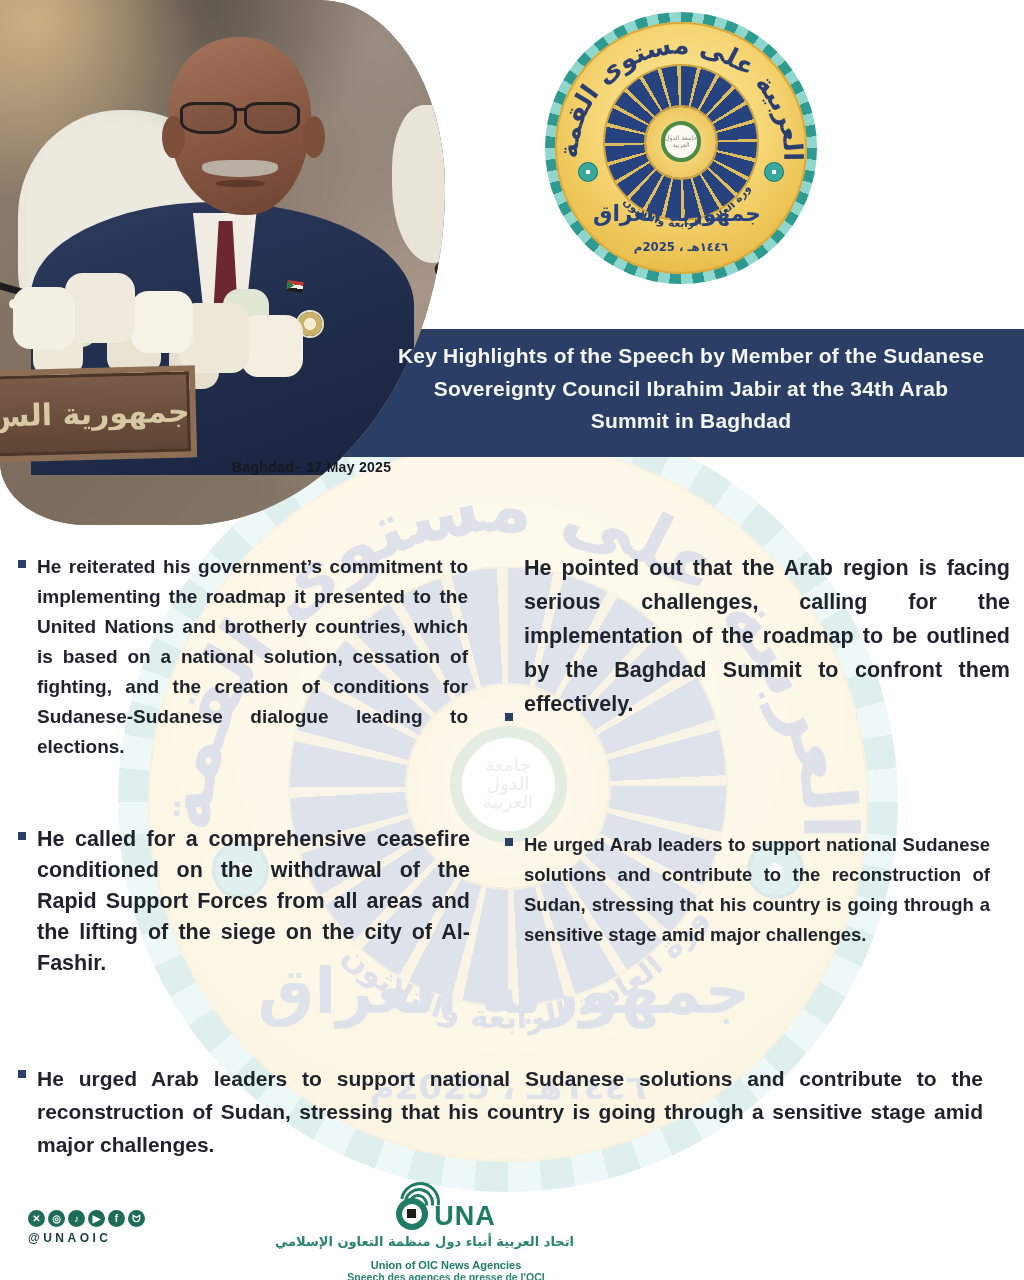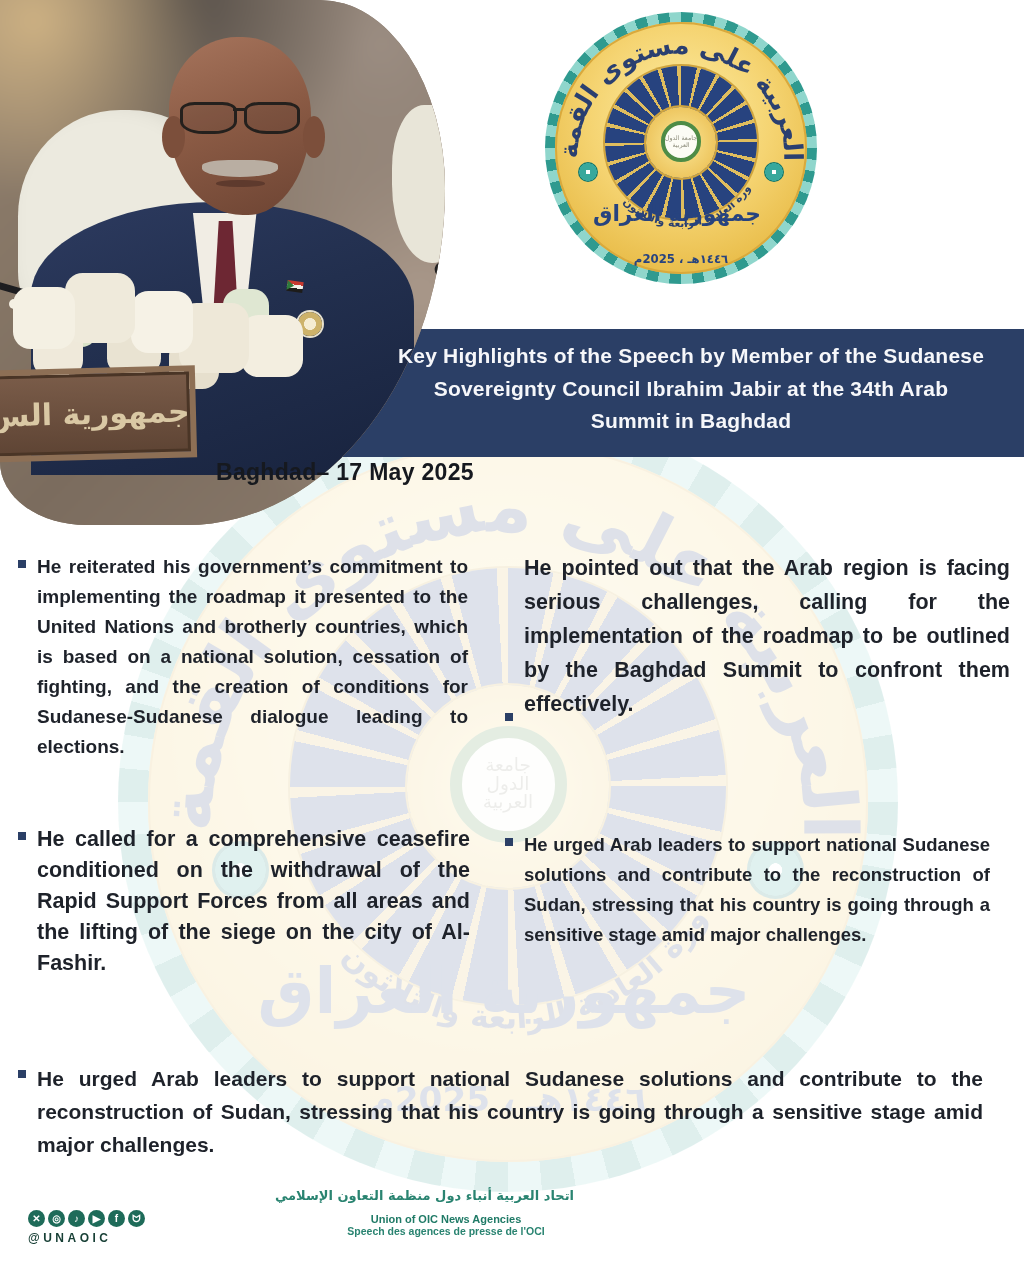--- a/index.html
+++ b/index.html
@@ -36,7 +36,7 @@
     color:#27437f;font-weight:bold;font-size:1.45em;font-family:"DejaVu Sans",sans-serif;}
   .sl-year{position:absolute;left:0;right:0;top:84%;text-align:center;direction:rtl;
     color:#27437f;font-weight:bold;font-size:.78em;letter-spacing:.18em;
-    font-family:"DejaVu Sans",sans-serif;margin-top:12px;}
+    font-family:"DejaVu Sans",sans-serif;}
 
   
   .banner{position:absolute;left:250px;right:0;top:329px;height:128px;background:#2b3f66;z-index:1;}

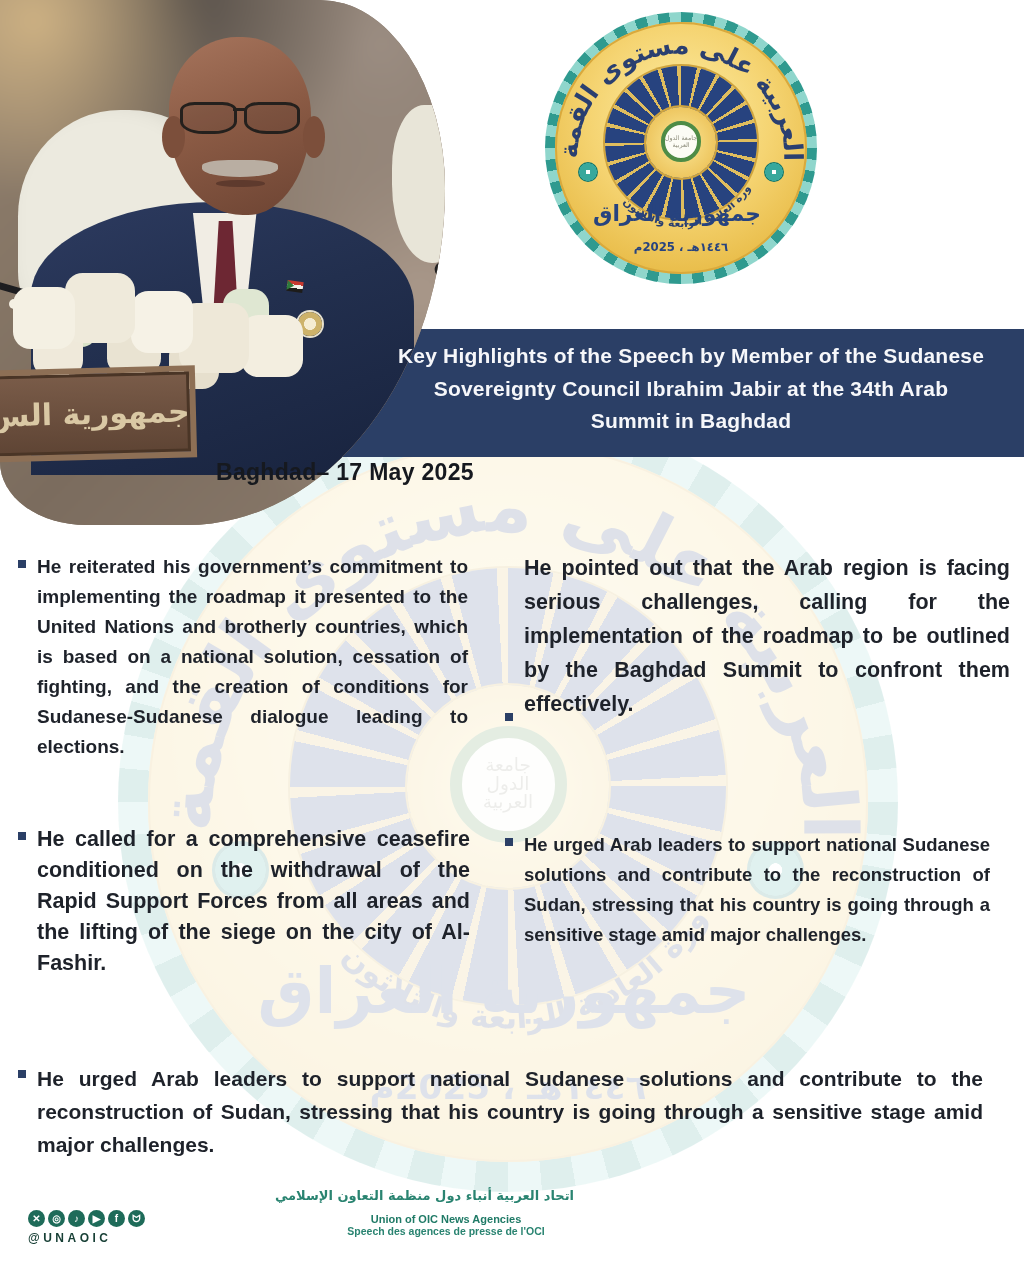--- a/index.html
+++ b/index.html
@@ -42,8 +42,8 @@
   .banner{position:absolute;left:250px;right:0;top:329px;height:128px;background:#2b3f66;z-index:1;}
   .banner-title{position:absolute;left:395px;top:340px;width:592px;z-index:3;text-align:center;
     color:#f6f7fa;font-size:21px;line-height:1.55;font-weight:700;letter-spacing:.2px;}
-  .dateline{position:absolute;left:216px;top:459px;z-index:3;color:#16191f;
-    font-size:23px;font-weight:700;letter-spacing:.3px;}
+  .dateline{position:absolute;left:232px;top:459px;z-index:3;color:#16191f;
+    font-size:14px;font-weight:700;letter-spacing:.3px;}
 
   
   .photo-blob{position:absolute;left:0;top:0;width:445px;height:525px;z-index:2;overflow:hidden;

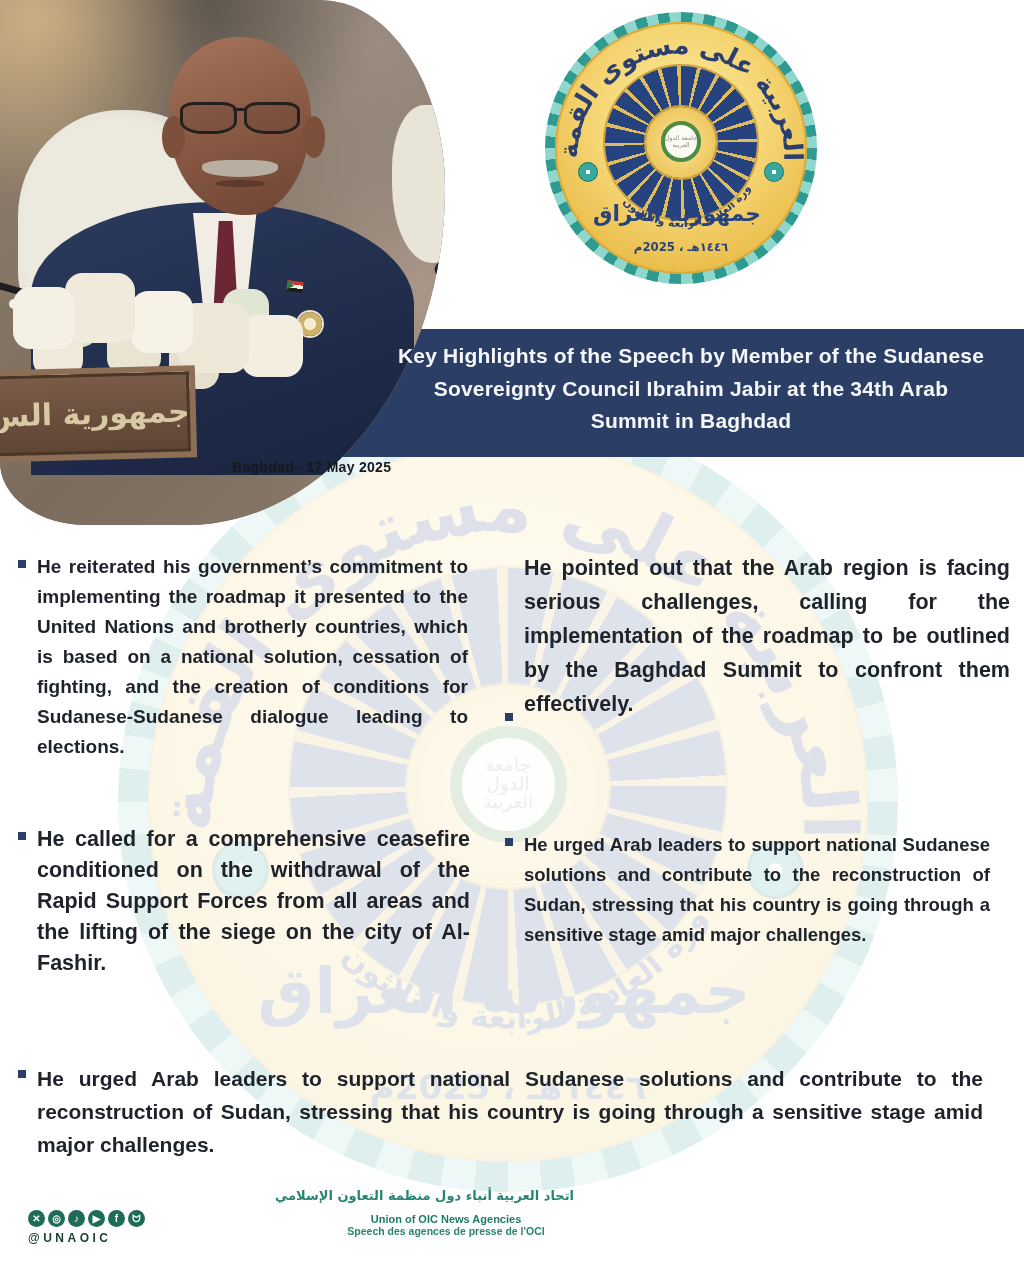--- a/index.html
+++ b/index.html
@@ -262,6 +262,14 @@
     <div class="handle">@UNAOIC</div>
   </div>
   <div class="una">
+    <div class="una-mark">
+      <span class="una-c">
+        <span class="una-arc arc1"></span>
+        <span class="una-arc arc2"></span>
+        <span class="una-arc arc3"></span>
+      </span>
+      <span class="una-word">UNA</span>
+    </div>
     <div class="una-ar">اتحاد العربية أنباء دول منظمة التعاون الإسلامي</div>
     <div class="una-en">Union of OIC News Agencies</div>
     <div class="una-fr">Speech des agences de presse de l'OCI</div>

